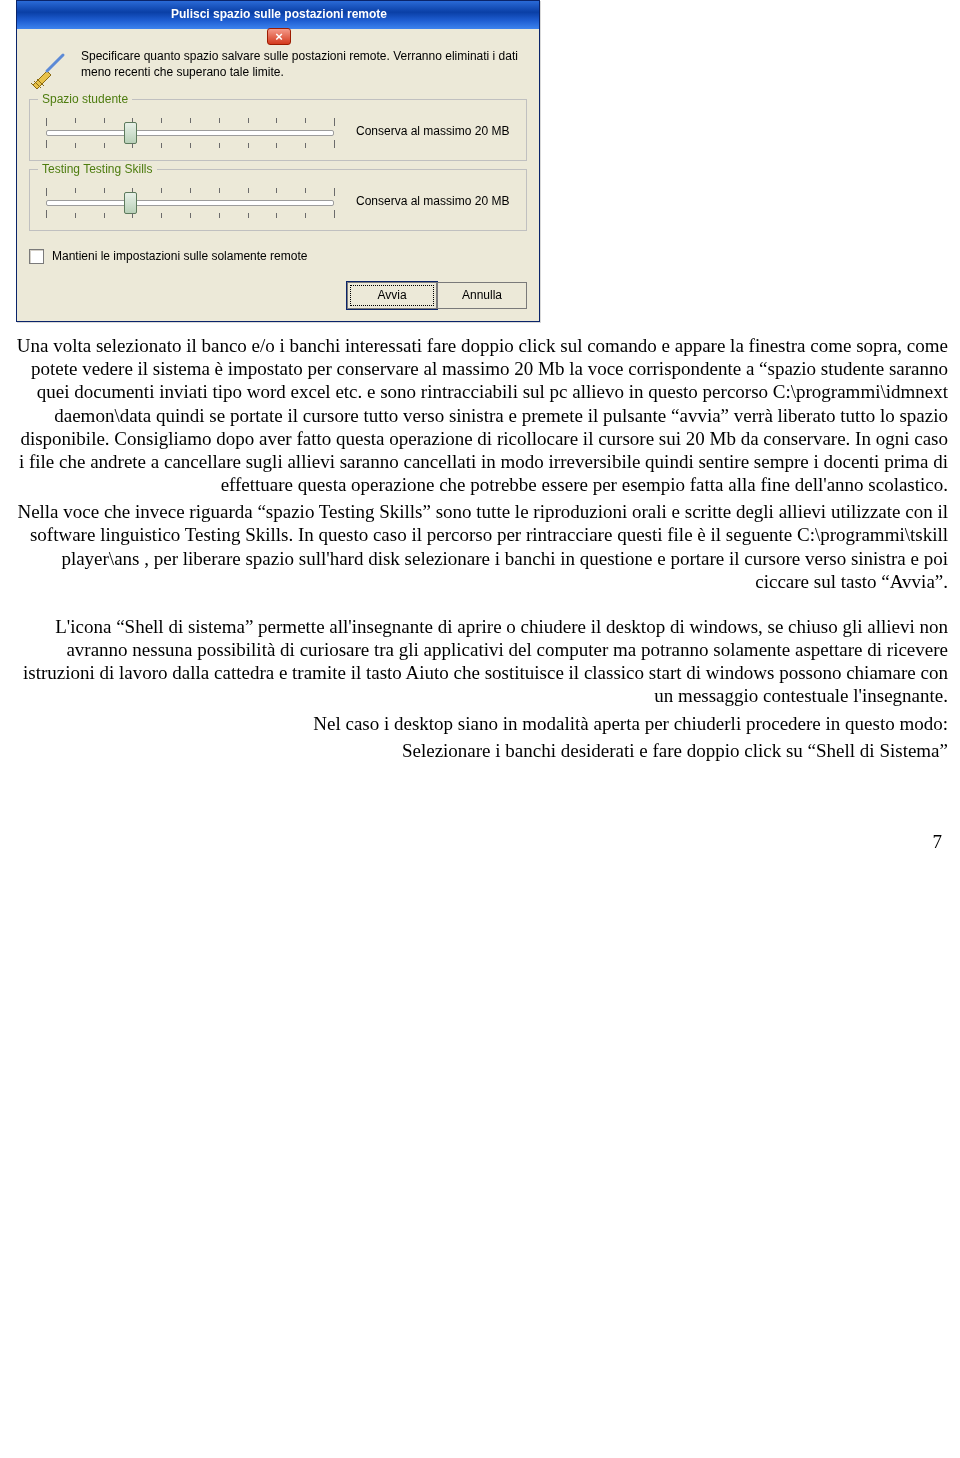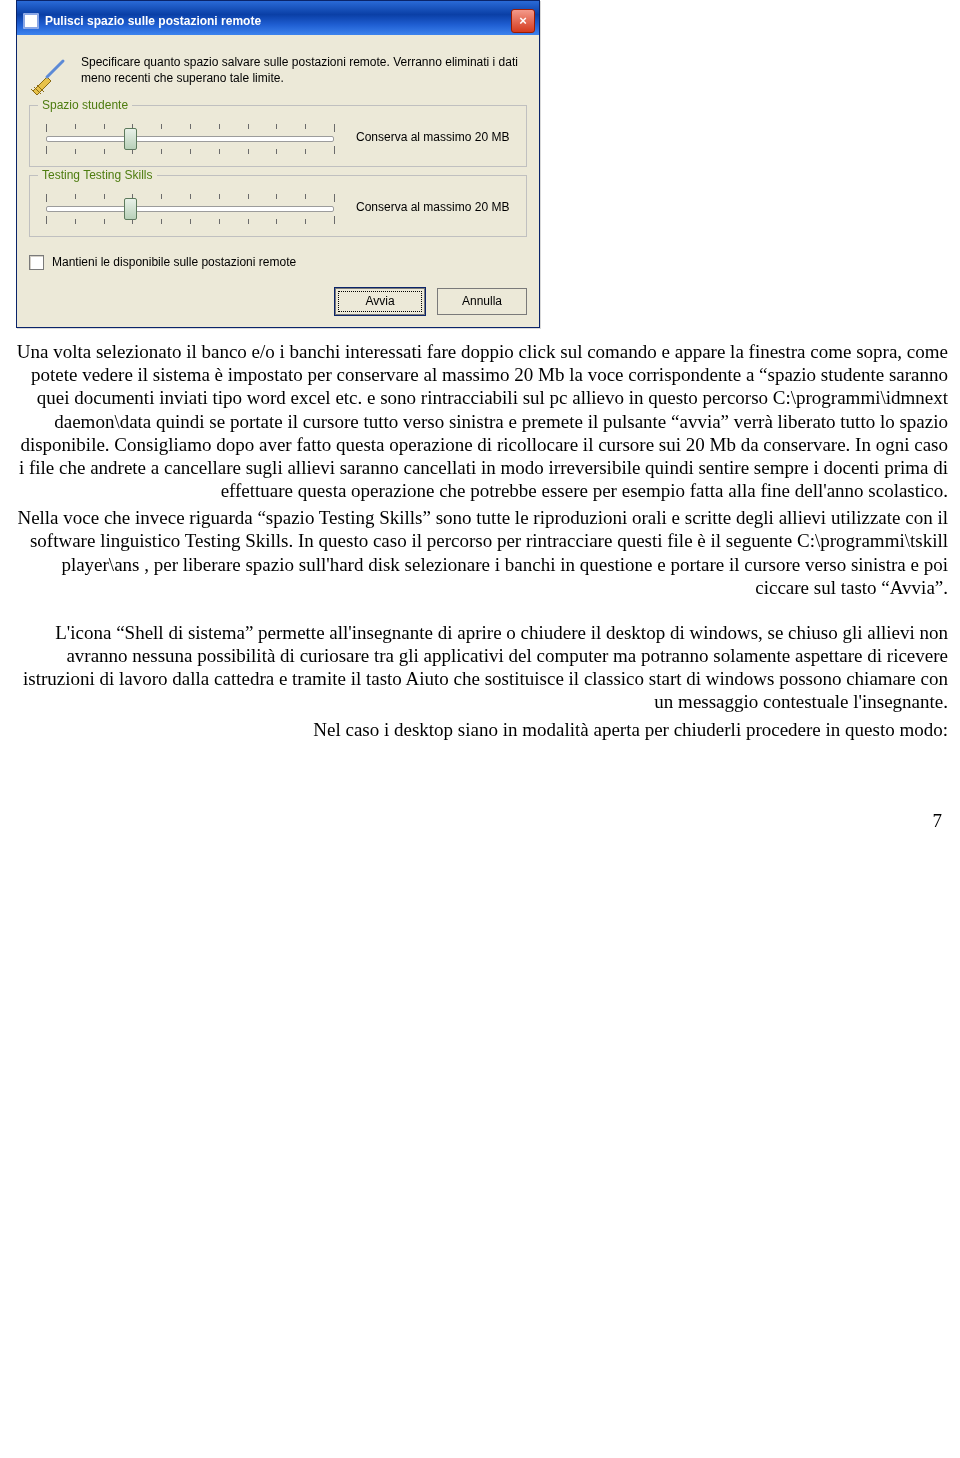--- a/index.html
+++ b/index.html
@@ -30,10 +30,11 @@
     display:flex;
     align-items:center;
     gap:6px;
-    padding:6px 4px 0 6px;
+    padding:0 4px 0 6px;
     color:#fff;
     font-weight:bold;
     background:linear-gradient(180deg,#2a6ad7 0%,#0a3fa6 40%,#1f5ed2 70%,#3d83ee 100%);
+    flex-direction:column;
   }
   .titlebar .app-icon{
     width:16px;height:16px;display:inline-block;background:#fff;border-radius:2px;

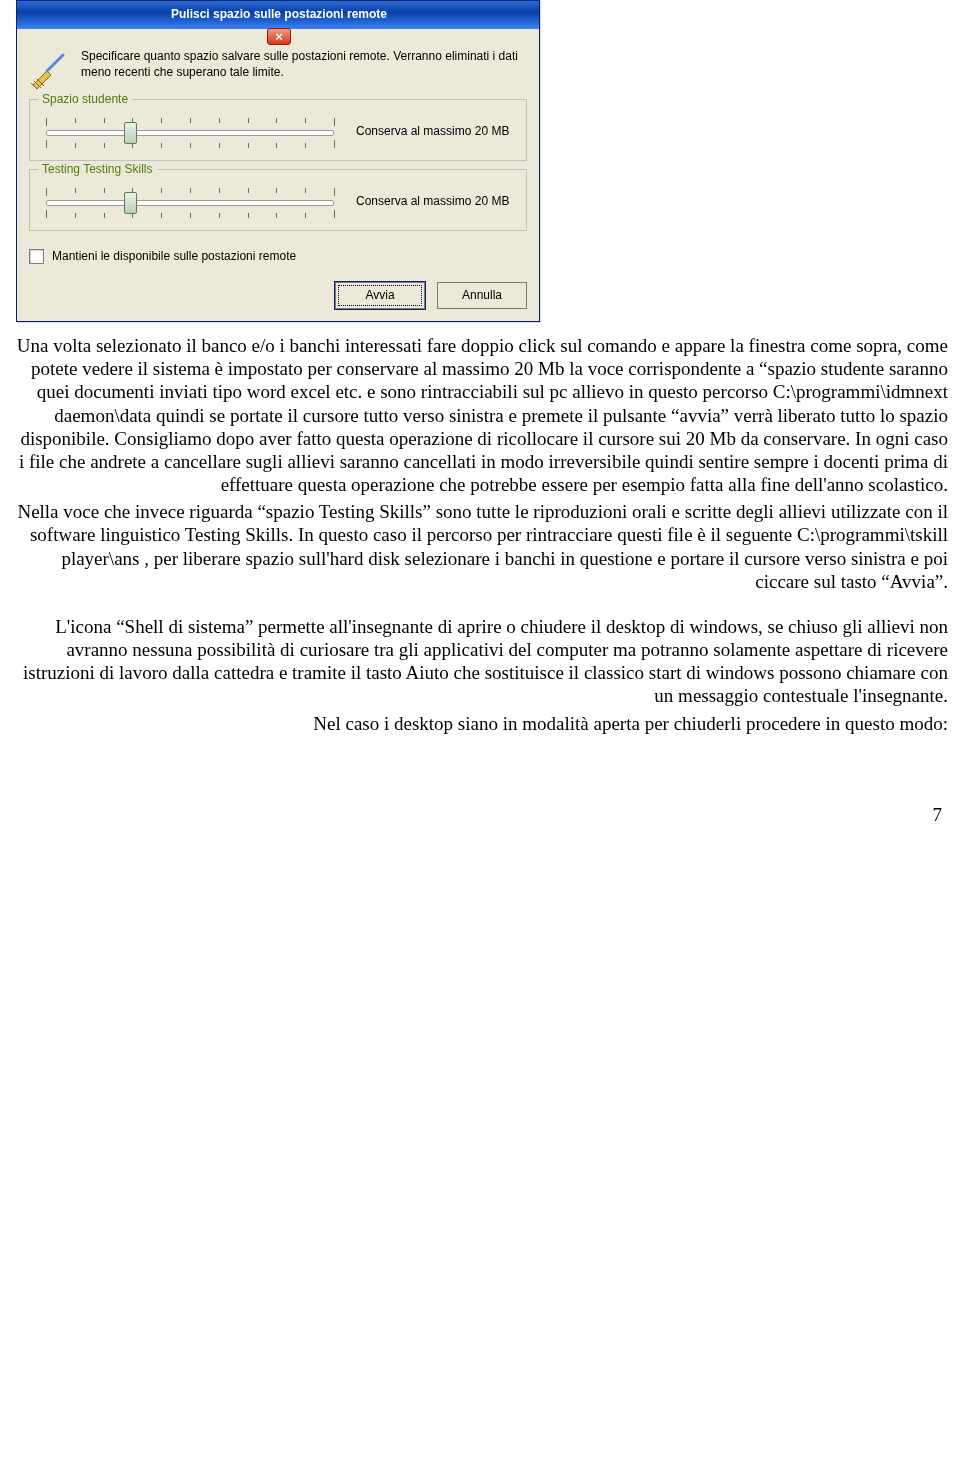--- a/index.html
+++ b/index.html
@@ -213,7 +213,7 @@
 
       <div class="keeprow">
         <span class="cb"></span>
-        <span>Mantieni le disponibile sulle postazioni remote</span>
+        <span>Mantieni le impostazioni sulle solamente remote</span>
       </div>
 
       <div class="btnrow">

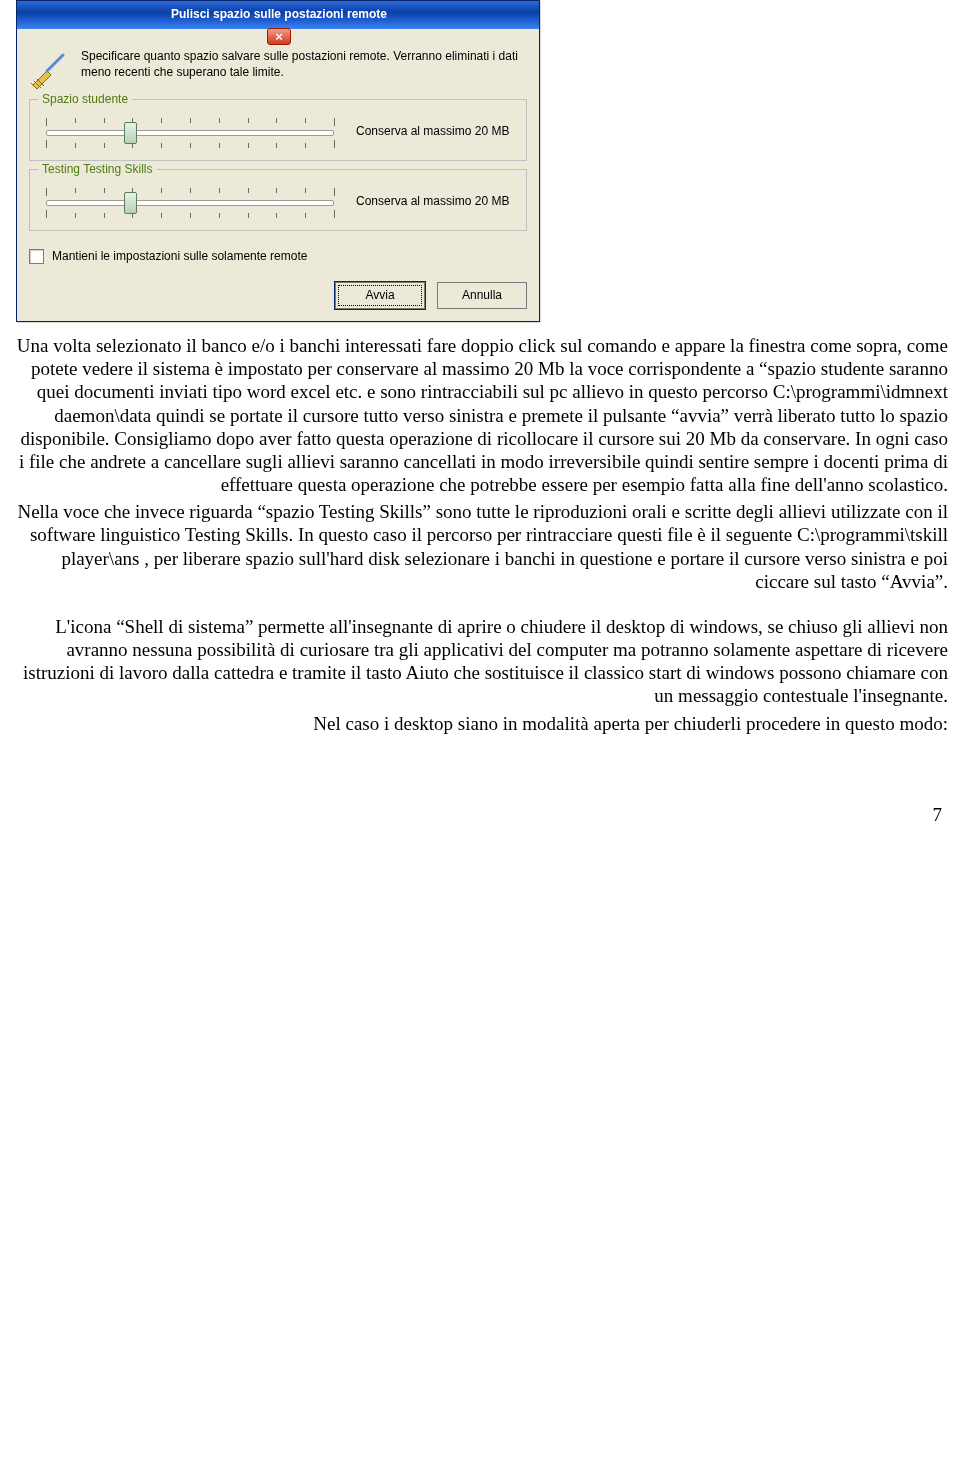--- a/index.html
+++ b/index.html
@@ -93,7 +93,7 @@
     width:13px;height:13px;border:1px solid #7a7a7a;background:#fff;
     box-shadow:inset 1px 1px 0 #d4d0c8;
   }
-  .btnrow{display:flex;justify-content:flex-end;gap:12px;}
+  .btnrow{display:flex;justify-content:flex-end;gap:0;}
   .btn{
     width:88px;height:25px;
     background:#ece9d8;border:1px solid #7a7a7a;

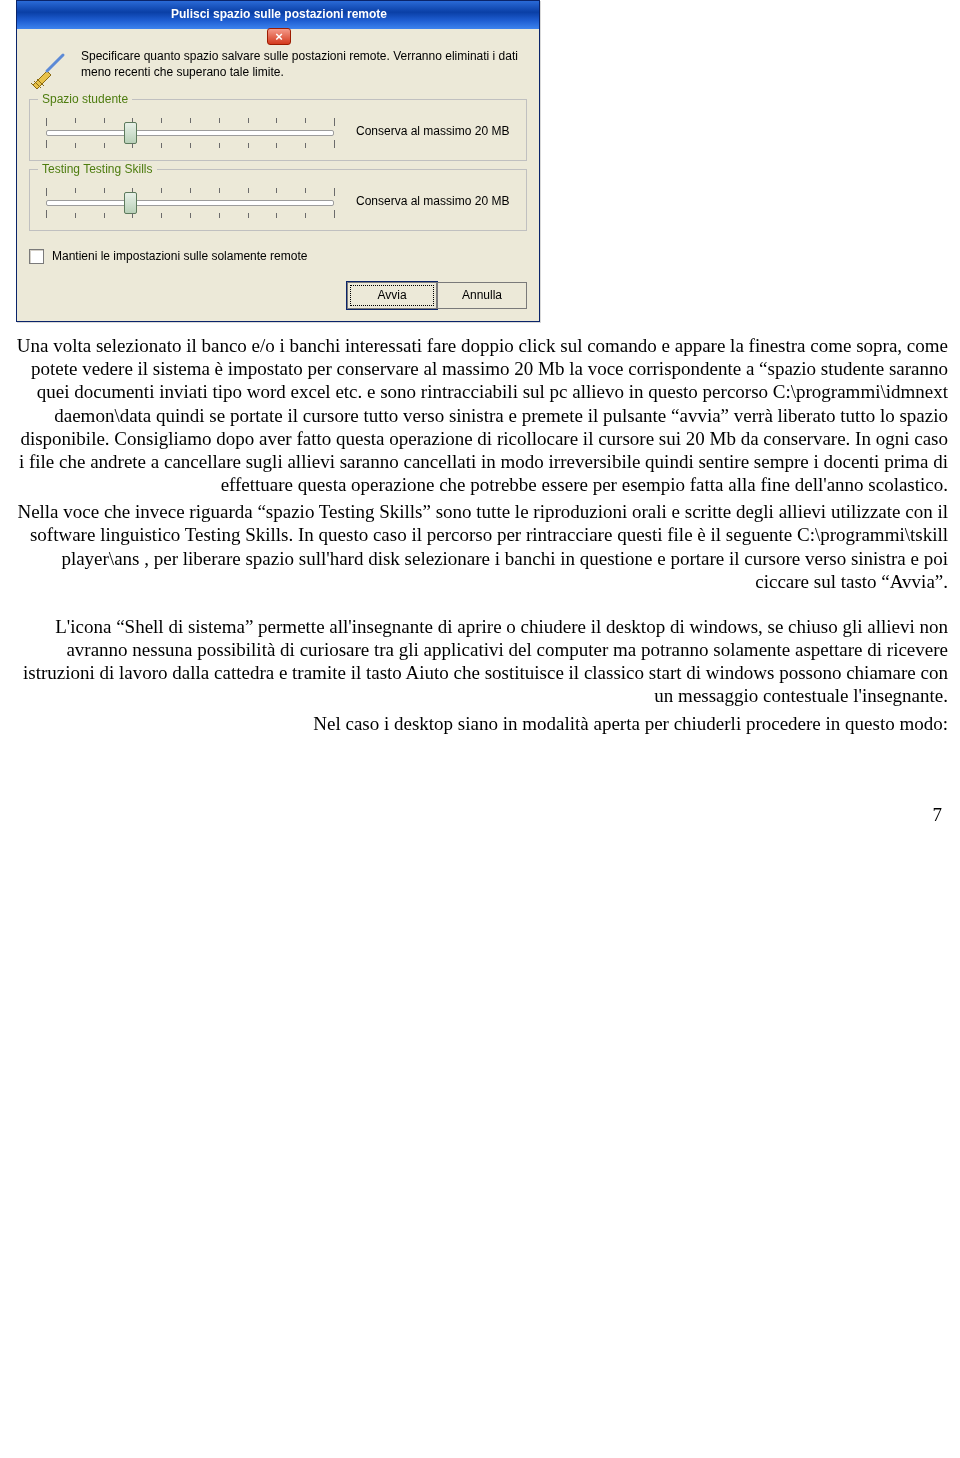--- a/index.html
+++ b/index.html
@@ -236,6 +236,7 @@
   <div class="block">
     <p class="para">L'icona “Shell di sistema” permette all'insegnante di aprire o chiudere il desktop di windows, se chiuso gli allievi non avranno nessuna possibilità di curiosare tra gli applicativi del computer ma potranno solamente aspettare di ricevere istruzioni di lavoro dalla cattedra e tramite il tasto Aiuto che sostituisce il classico start di windows possono chiamare con un messaggio contestuale l'insegnante.</p>
     <p class="para">Nel caso i desktop siano in modalità aperta per chiuderli procedere in questo modo:</p>
+    <p class="para">Selezionare i banchi desiderati e fare doppio click su “Shell di Sistema”</p>
   </div>
 
   <div class="page-num">7</div>

